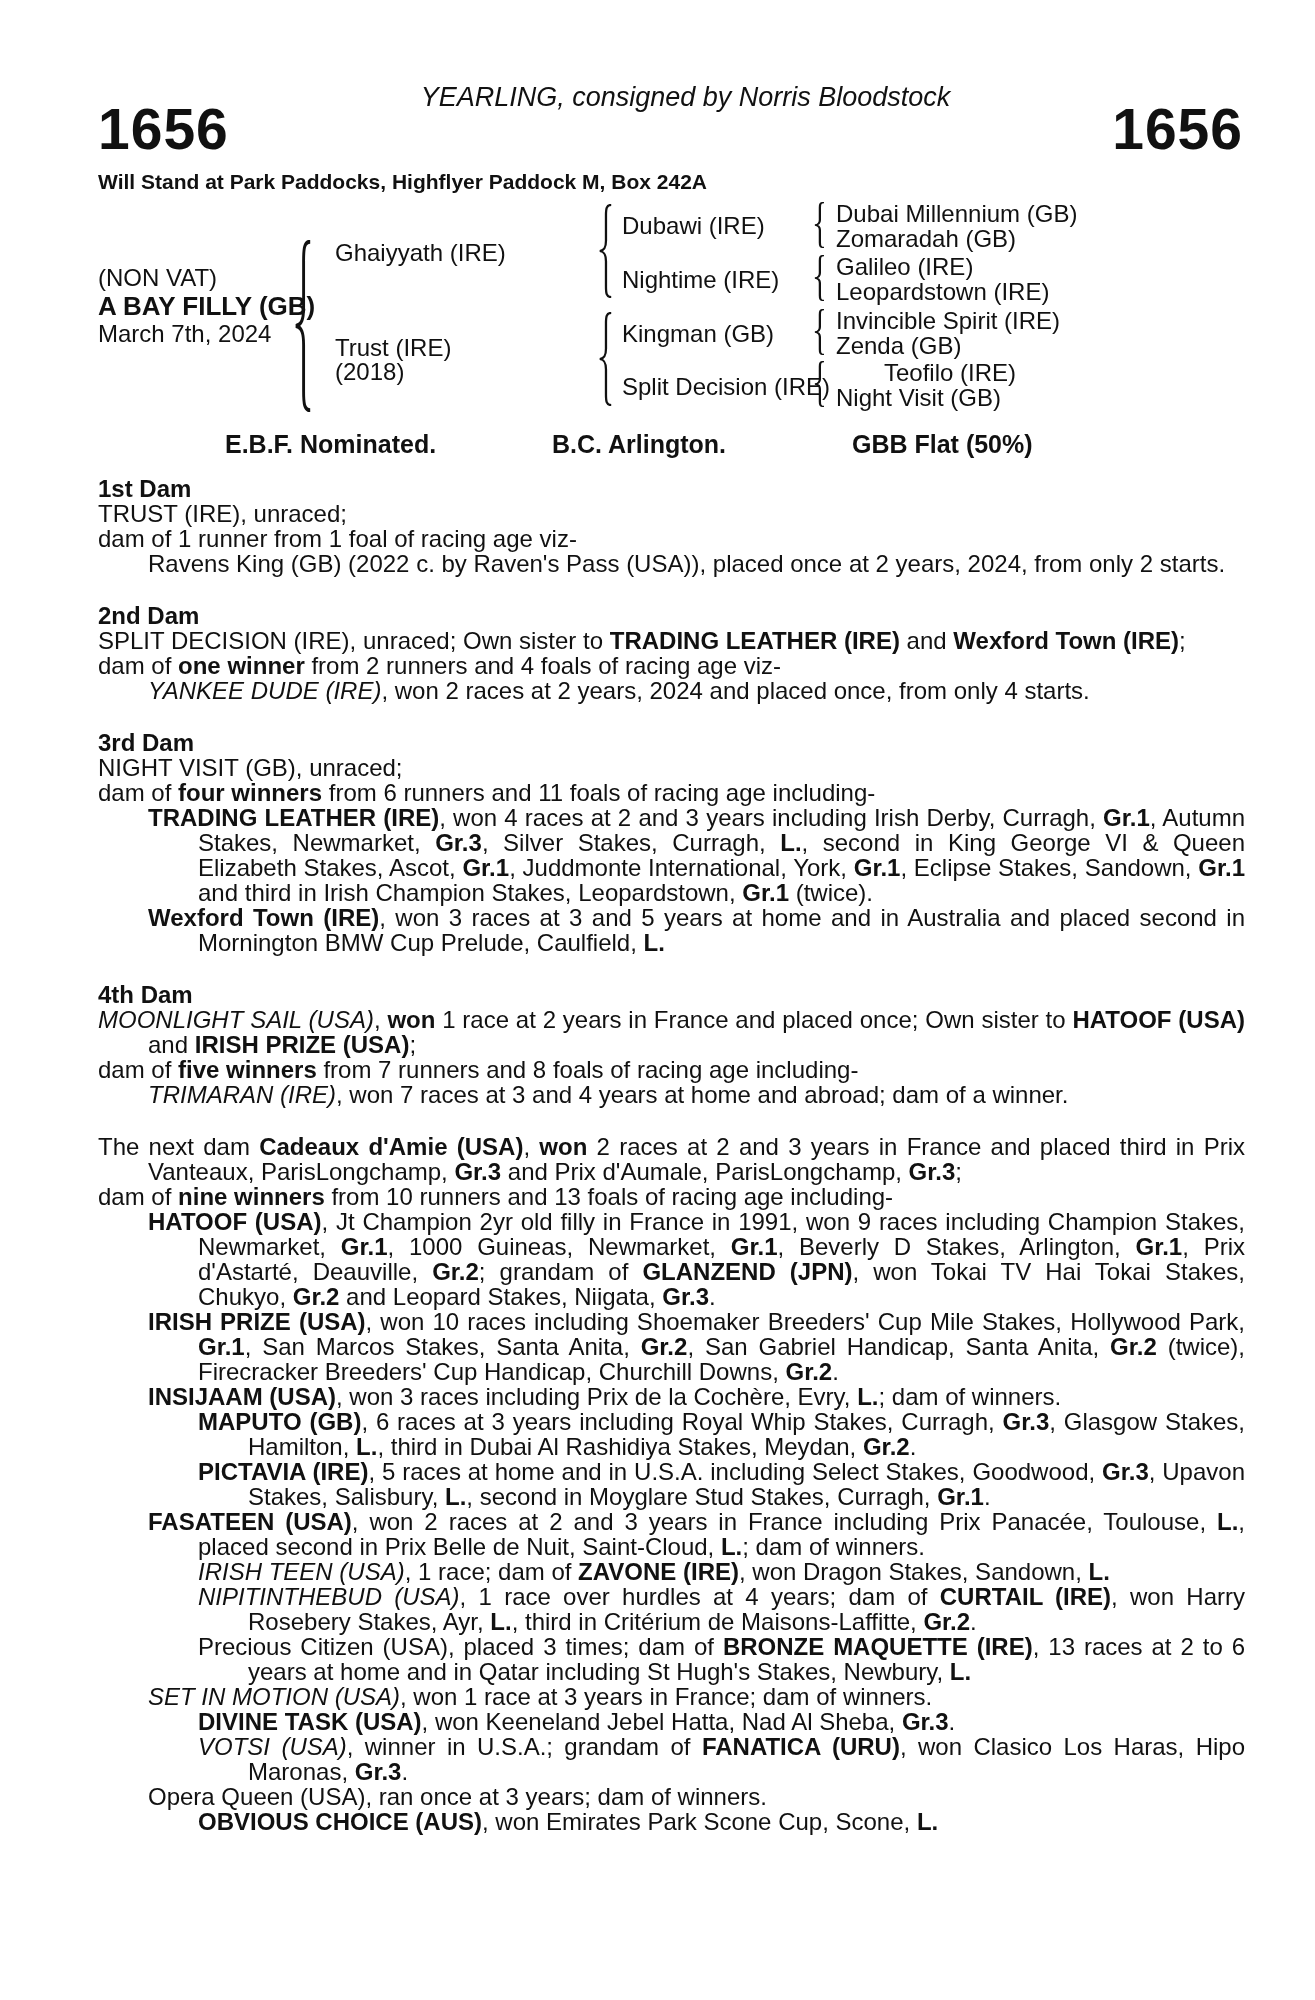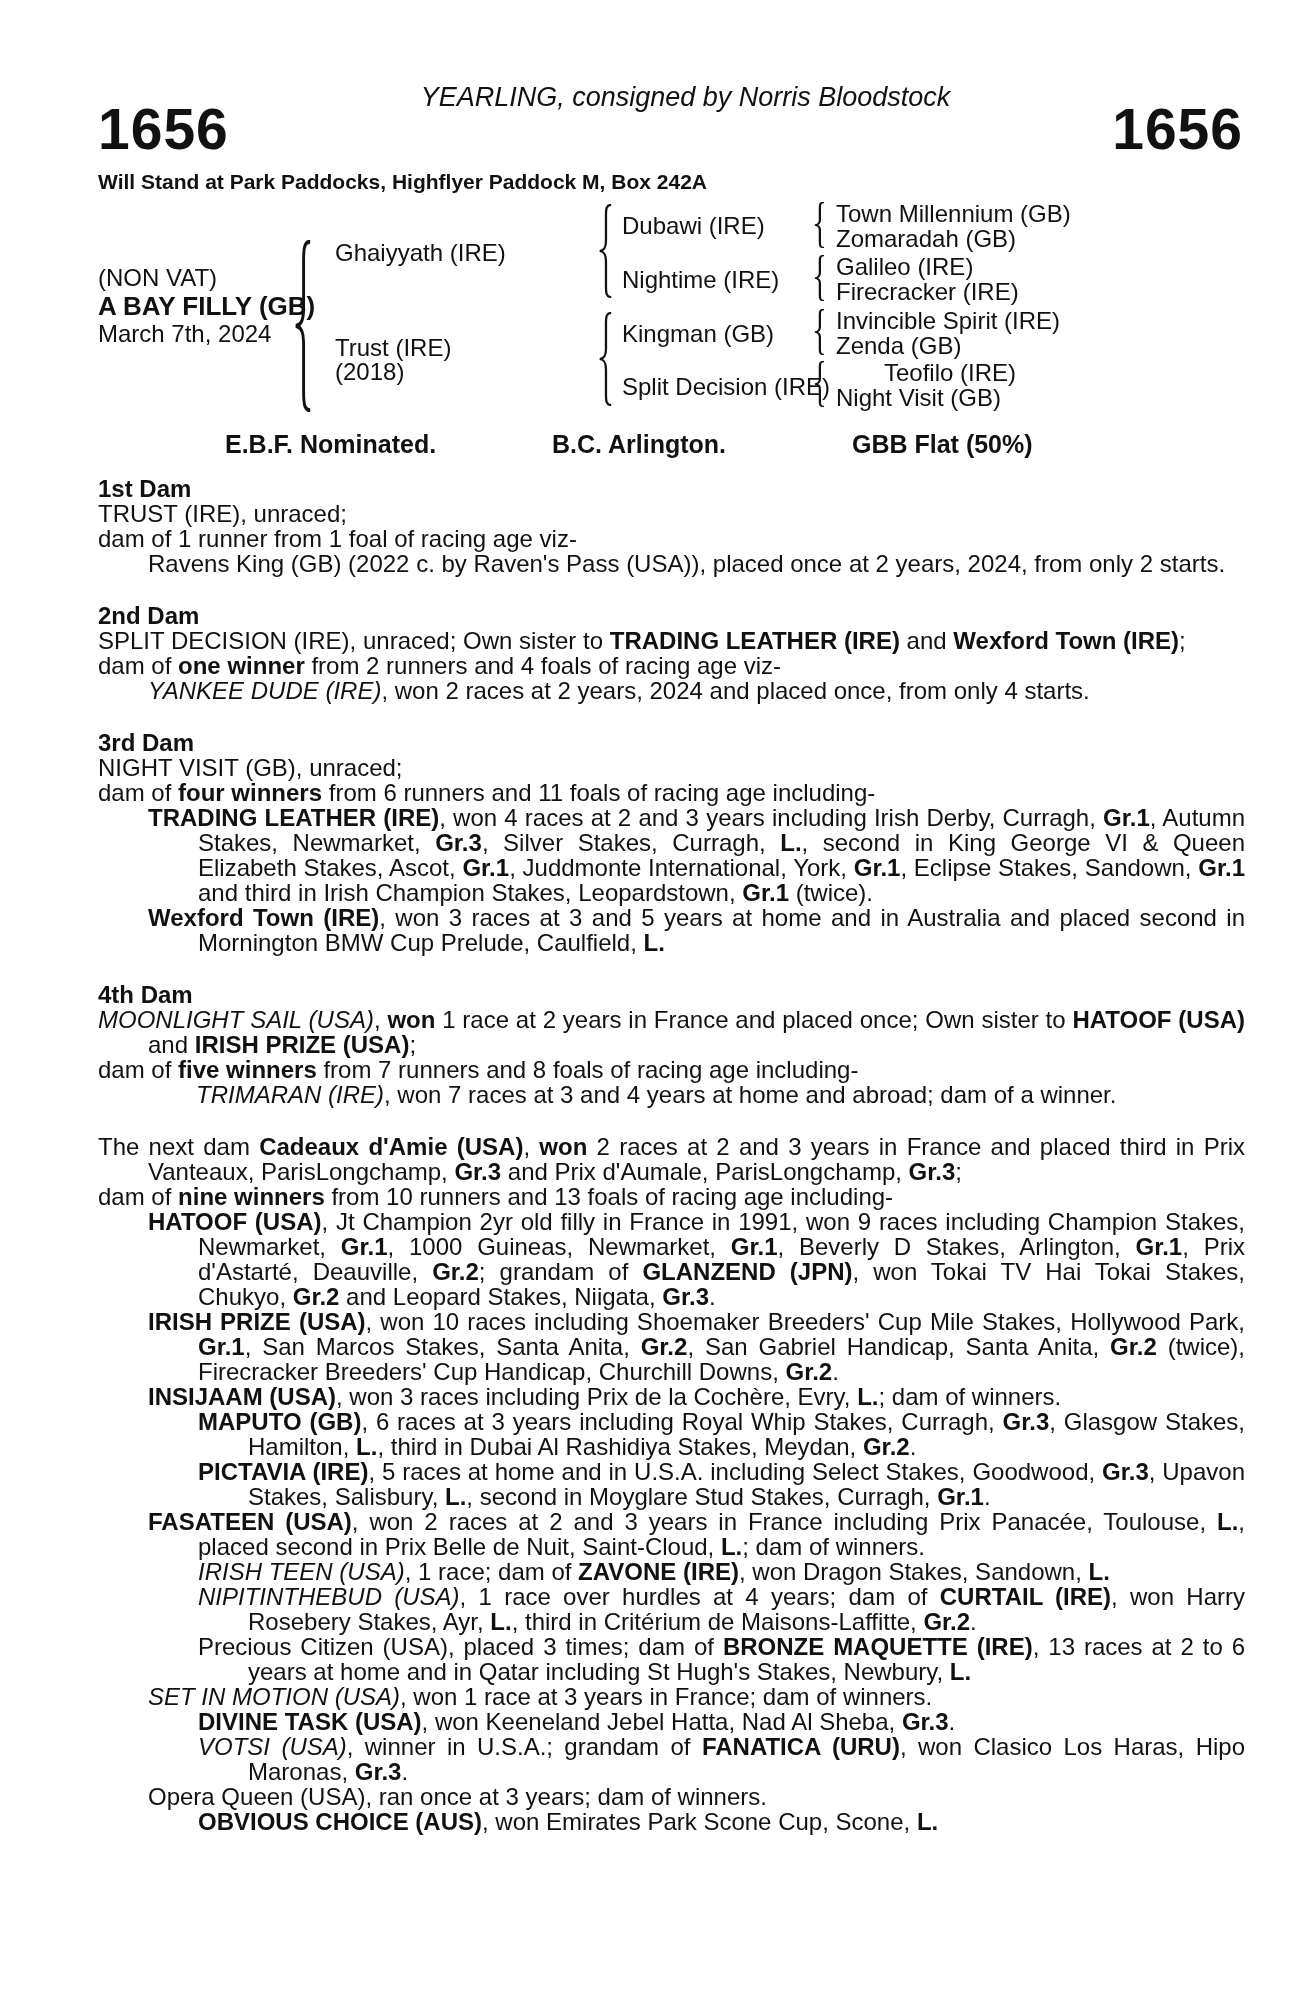--- a/index.html
+++ b/index.html
@@ -90,7 +90,7 @@
         </svg>
     </div>
 
-    <div class="ped-name" style="left:836px;top:200px;">Town Millennium (GB)</div>
+    <div class="ped-name" style="left:836px;top:200px;">Dubai Millennium (GB)</div>
     <div class="ped-name" style="left:836px;top:225px;">Zomaradah (GB)</div>
     <div class="ped-name" style="left:836px;top:253px;">Galileo (IRE)</div>
     <div class="ped-name" style="left:836px;top:278px;">Firecracker (IRE)</div>

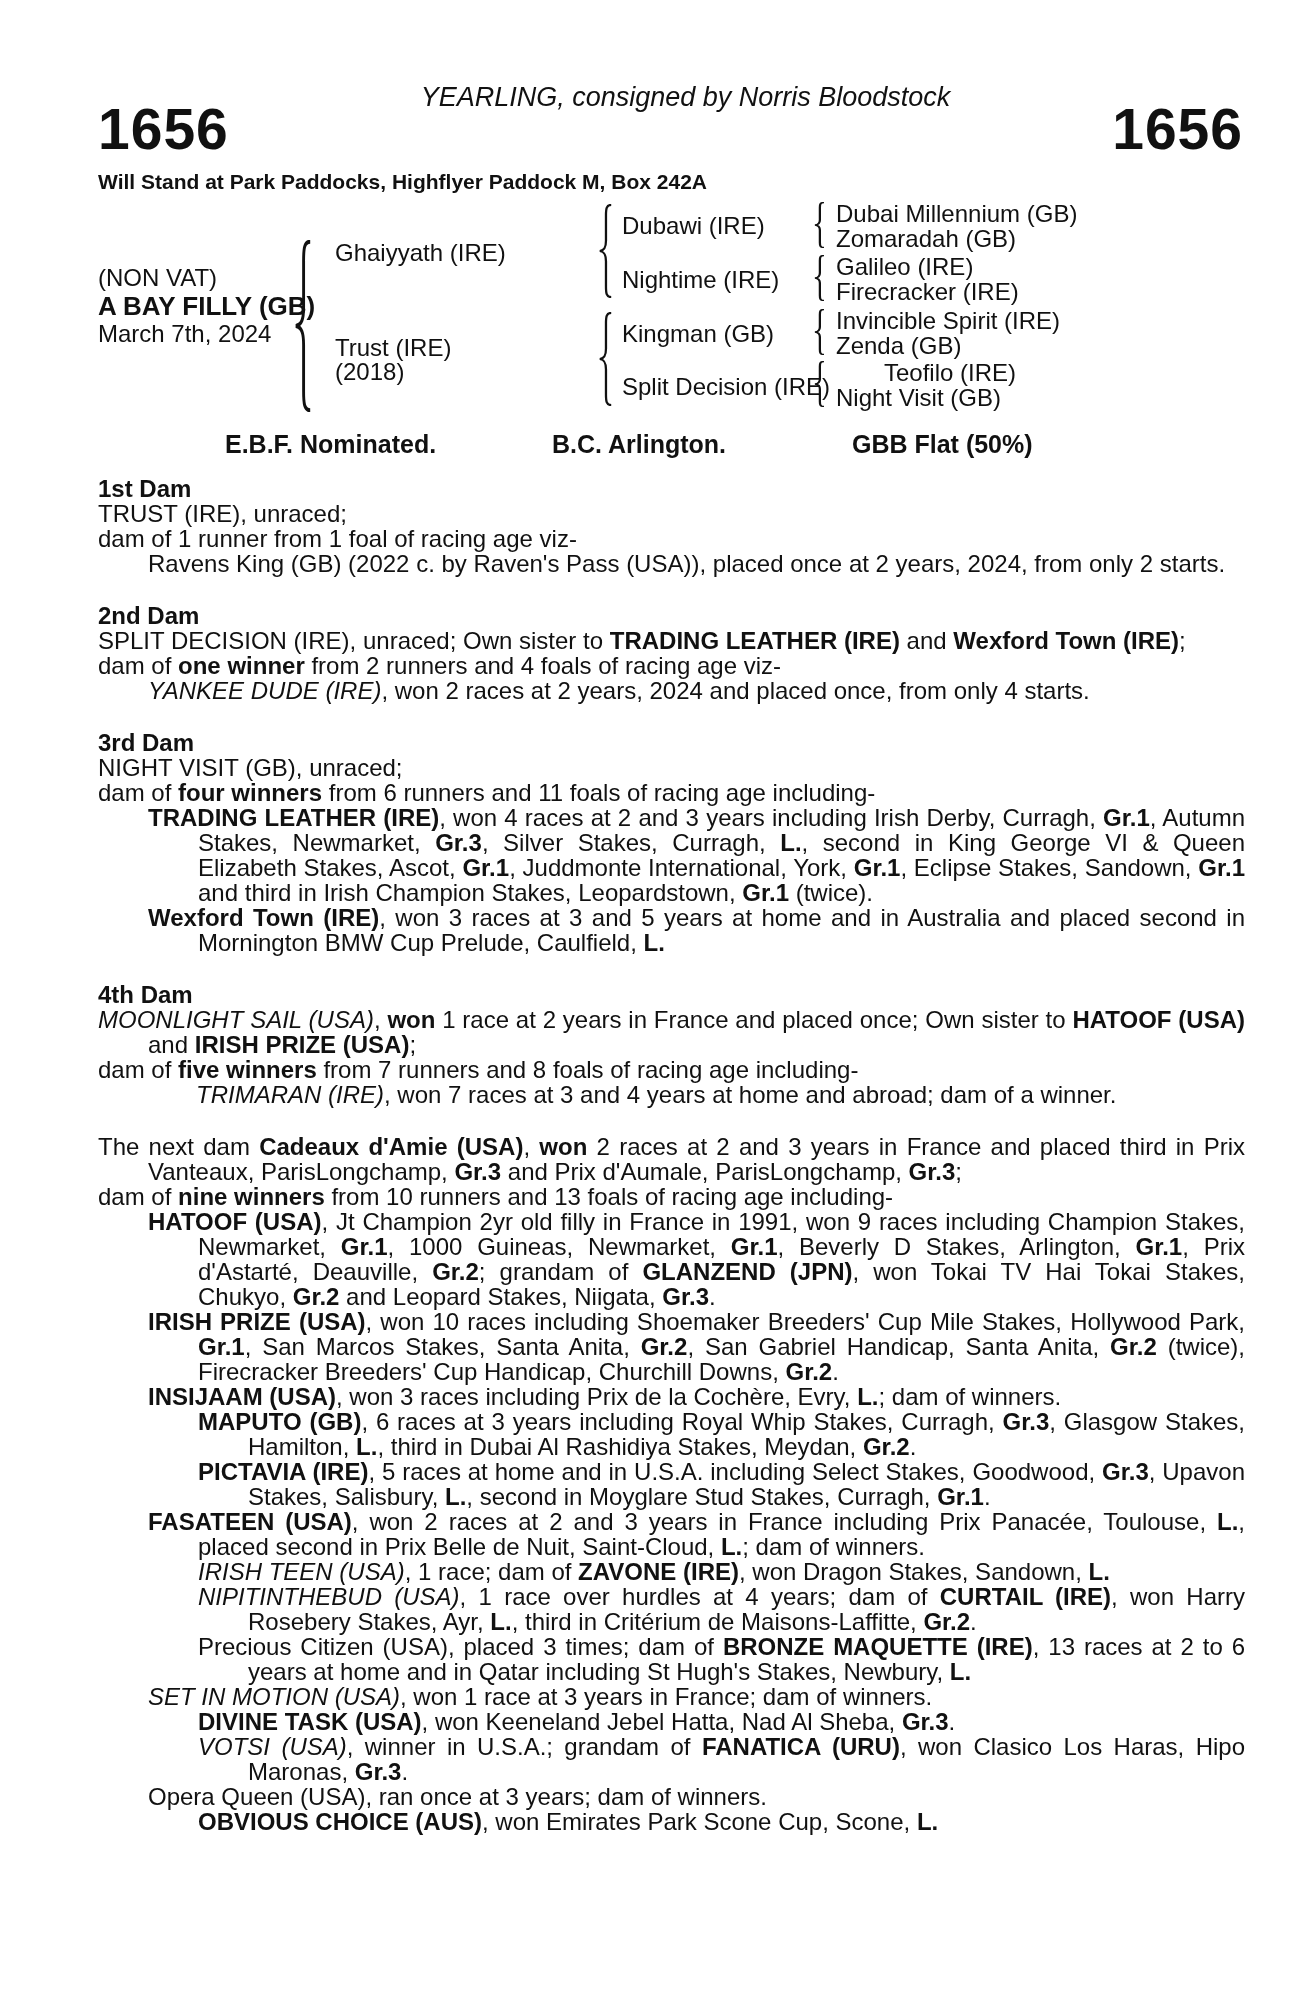--- a/index.html
+++ b/index.html
@@ -93,7 +93,7 @@
     <div class="ped-name" style="left:836px;top:200px;">Dubai Millennium (GB)</div>
     <div class="ped-name" style="left:836px;top:225px;">Zomaradah (GB)</div>
     <div class="ped-name" style="left:836px;top:253px;">Galileo (IRE)</div>
-    <div class="ped-name" style="left:836px;top:278px;">Firecracker (IRE)</div>
+    <div class="ped-name" style="left:836px;top:278px;">Leopardstown (IRE)</div>
     <div class="ped-name" style="left:836px;top:307px;">Invincible Spirit (IRE)</div>
     <div class="ped-name" style="left:836px;top:332px;">Zenda (GB)</div>
     <div class="ped-name" style="left:884px;top:359px;">Teofilo (IRE)</div>

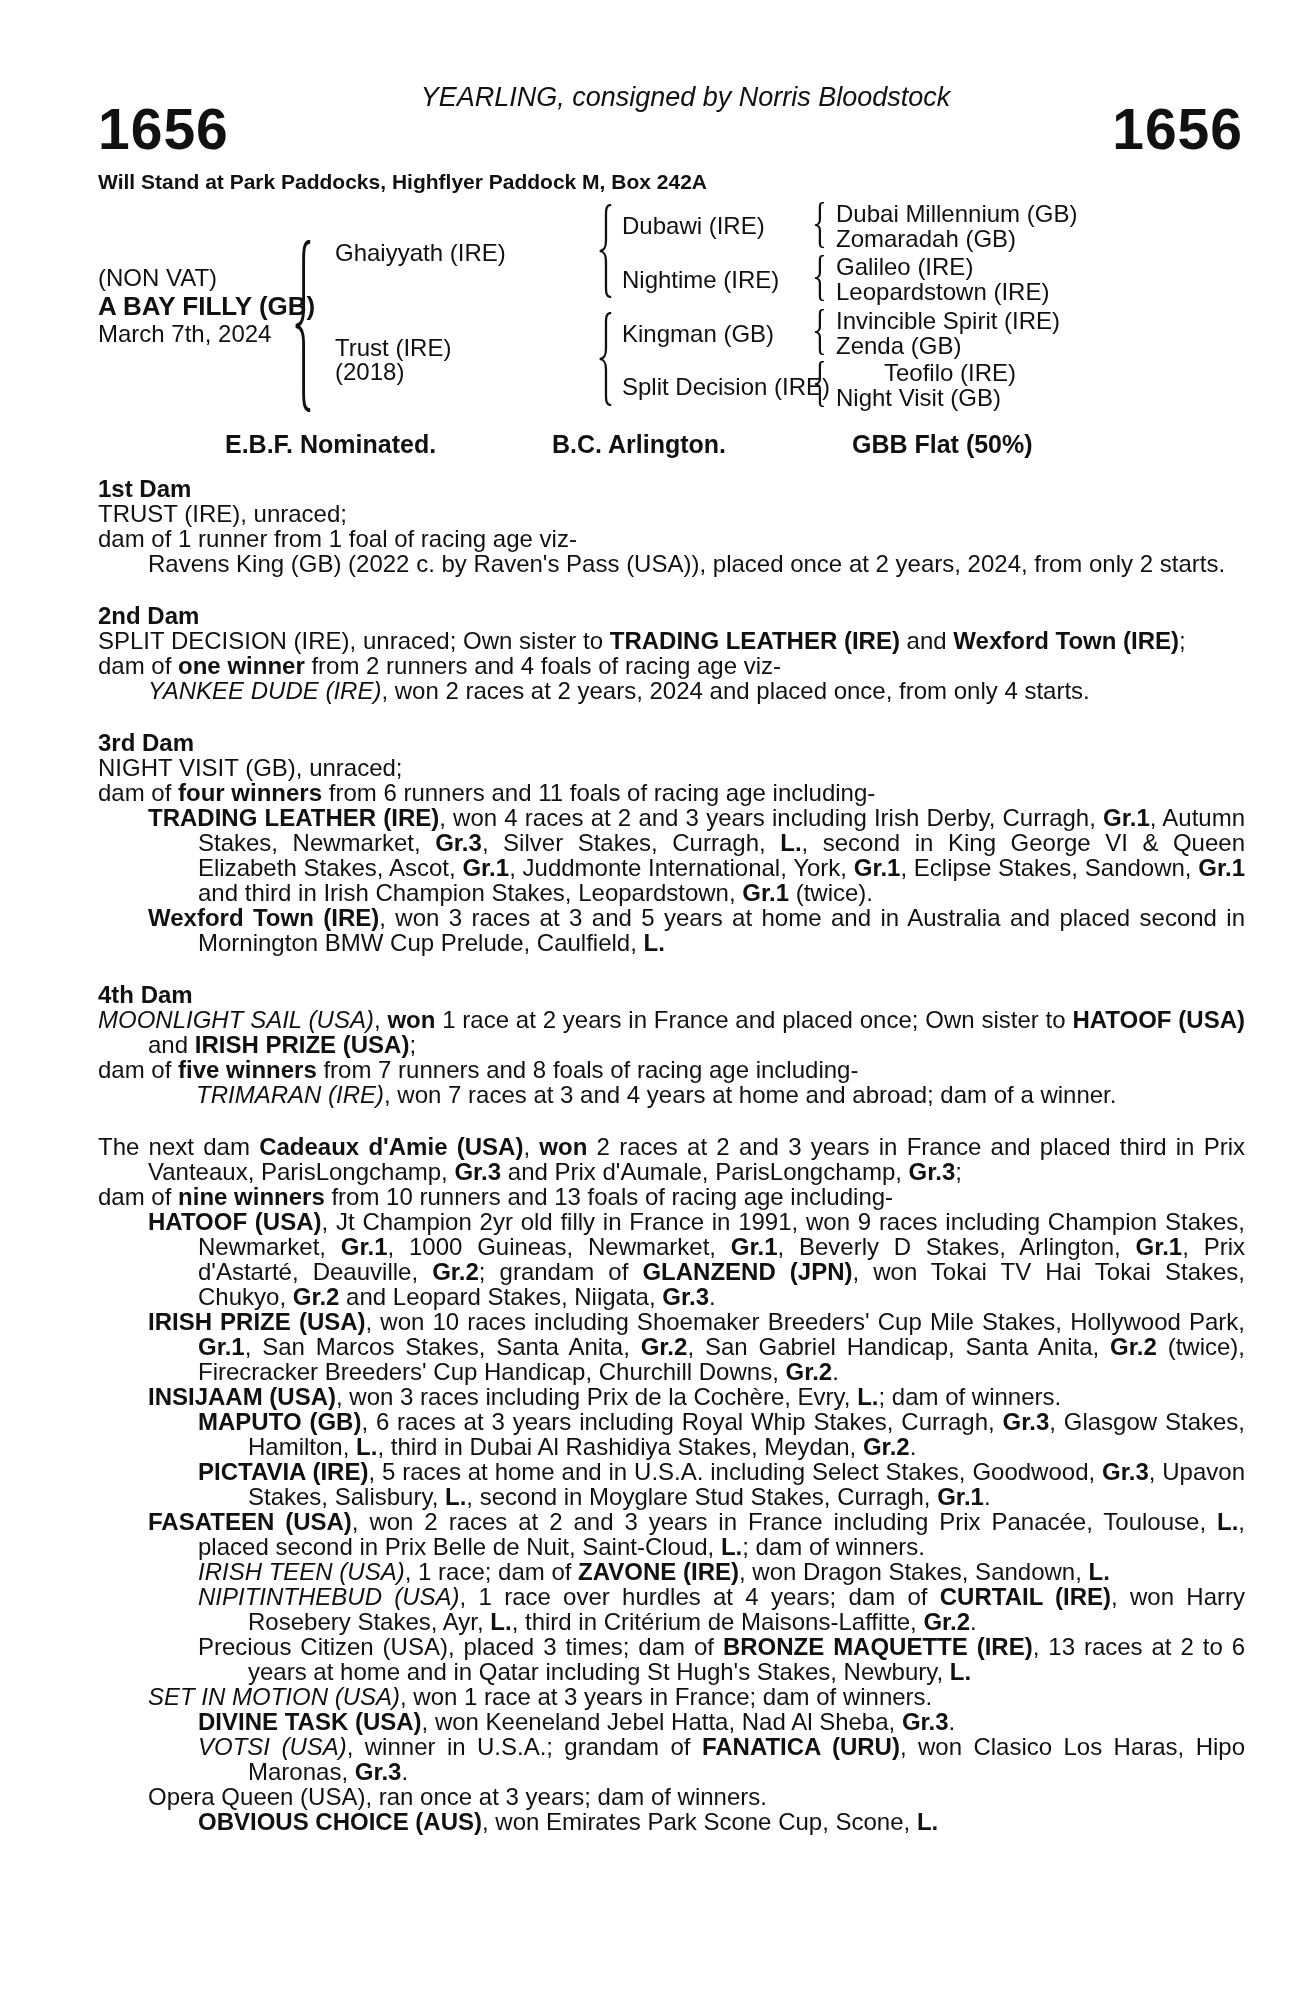--- a/index.html
+++ b/index.html
@@ -128,7 +128,7 @@
         <div class="dam-head">4th Dam</div>
         <div class="para lv0"><span style="font-style: italic;">MOONLIGHT SAIL (USA)</span><span>, </span><span style="font-weight: bold;">won</span><span> 1 race at 2 years in France and placed once; Own sister to </span><span style="font-weight: bold;">HATOOF (USA)</span><span> and </span><span style="font-weight: bold;">IRISH PRIZE (USA)</span><span>;</span></div>
         <div class="para lv0"><span>dam of </span><span style="font-weight: bold;">five winners</span><span> from 7 runners and 8 foals of racing age including-</span></div>
-        <div class="para lv1"><span style="font-style: italic; margin-left: 48px;">TRIMARAN (IRE)</span><span>, won 7 races at 3 and 4 years at home and abroad; dam of a winner.</span></div>
+        <div class="para lv1"><span style="font-style: italic;">TRIMARAN (IRE)</span><span>, won 7 races at 3 and 4 years at home and abroad; dam of a winner.</span></div>
       </div>
       <div class="section gap">
         <div class="para lv0"><span>The next dam </span><span style="font-weight: bold;">Cadeaux d'Amie (USA)</span><span>, </span><span style="font-weight: bold;">won</span><span> 2 races at 2 and 3 years in France and placed third in Prix Vanteaux, ParisLongchamp, </span><span style="font-weight: bold;">Gr.3</span><span> and Prix d'Aumale, ParisLongchamp, </span><span style="font-weight: bold;">Gr.3</span><span>;</span></div>

